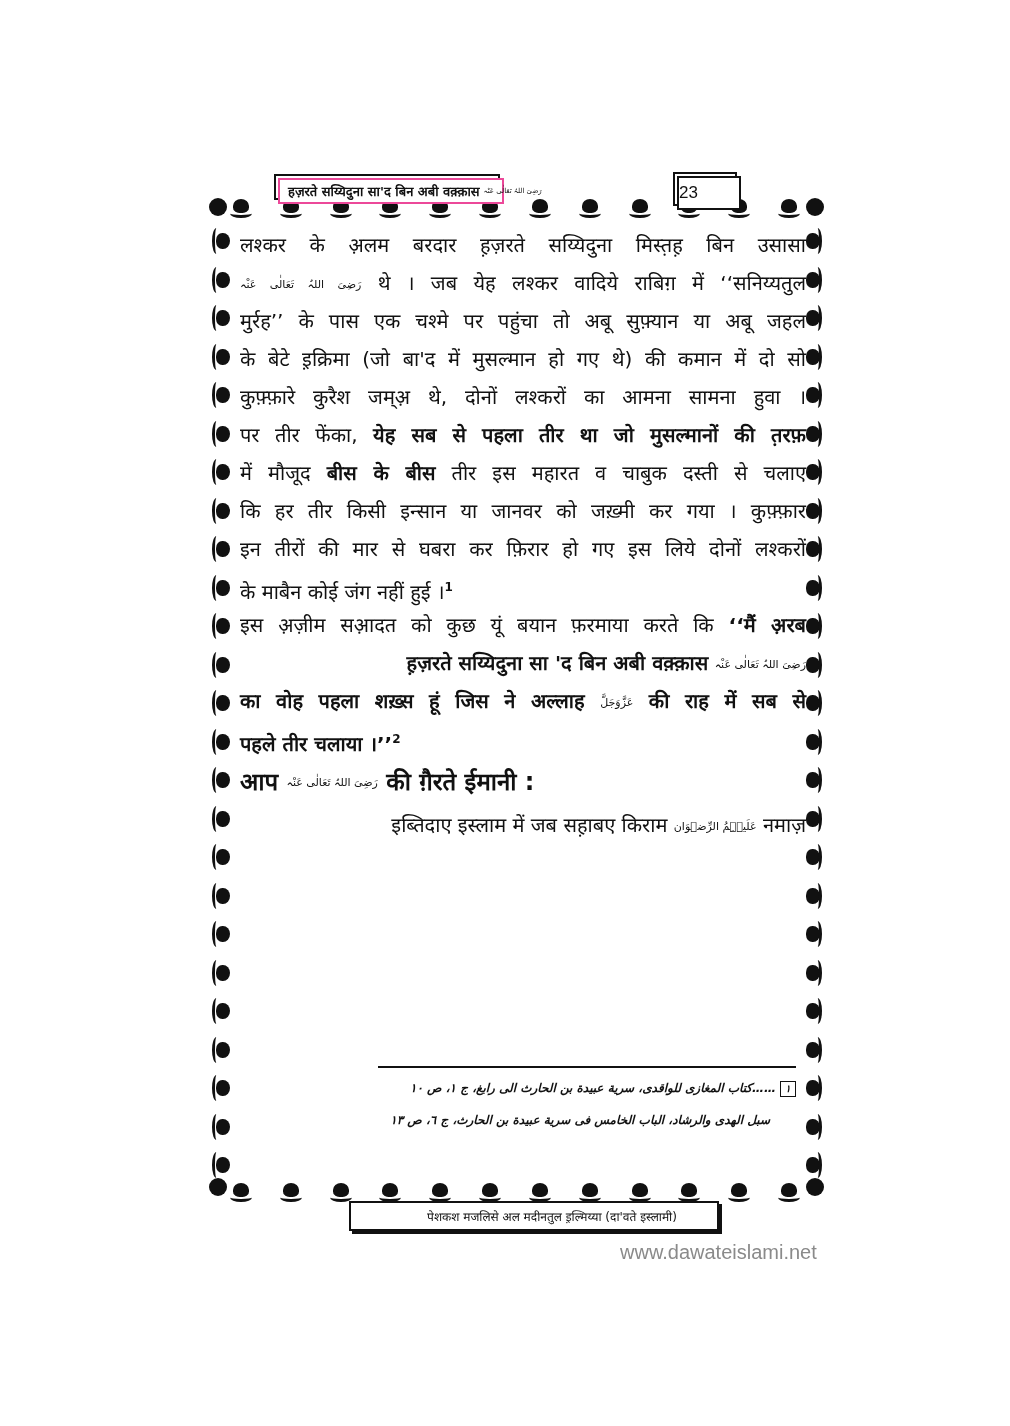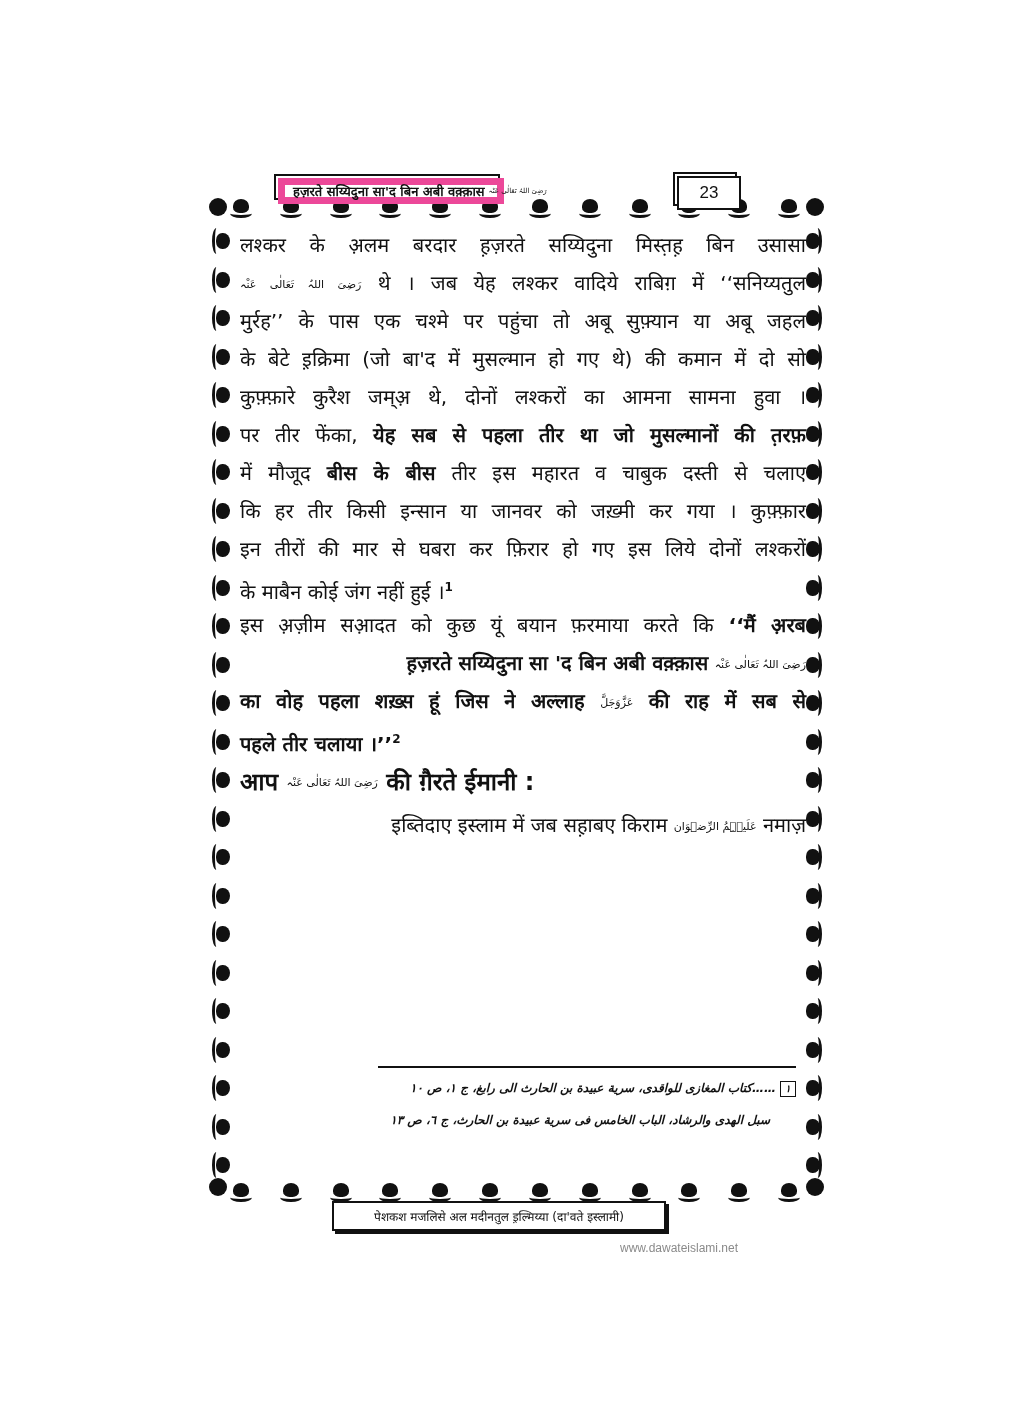--- a/index.html
+++ b/index.html
@@ -121,7 +121,7 @@
       top: 178px;
       width: 226px;
       height: 26px;
-      border: 7px solid #ec4899;
+      border: 2px solid #ec4899;
       background: #fff;
       box-shadow: -4px -4px 0 -2px #fff, -4px -4px 0 0 #111;
       display: flex;

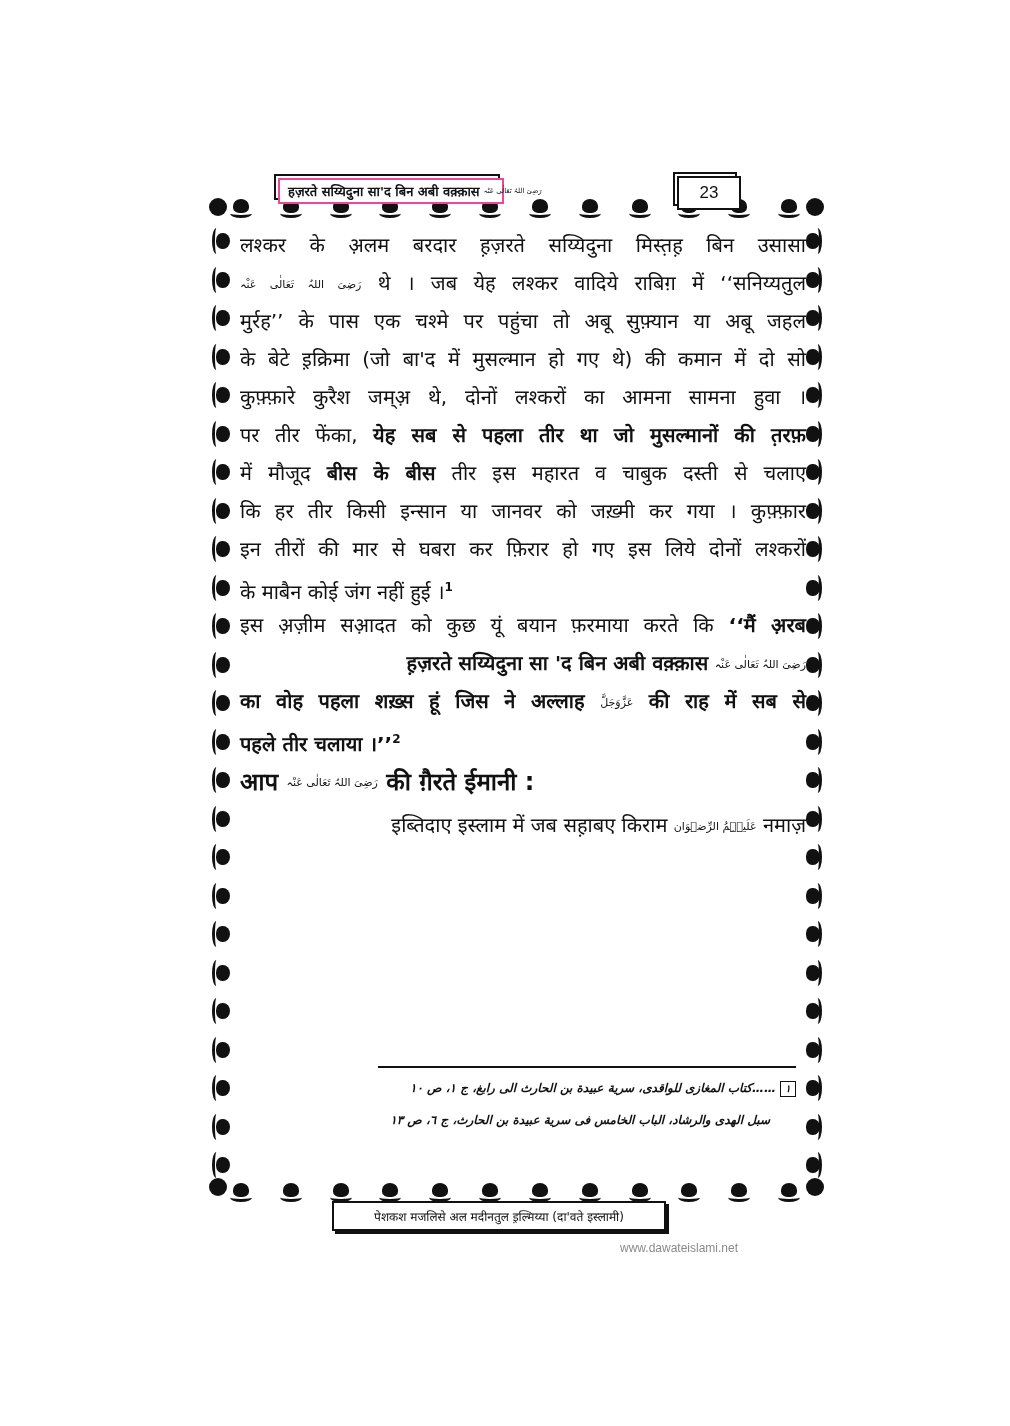--- a/index.html
+++ b/index.html
@@ -150,7 +150,6 @@
       box-shadow: -4px -4px 0 -2px #fff, -4px -4px 0 0 #111;
       display: flex;
       align-items: center;
-      justify-content: center;
       font-family: "Liberation Sans", sans-serif;
       font-size: 17px;
       z-index: 2;

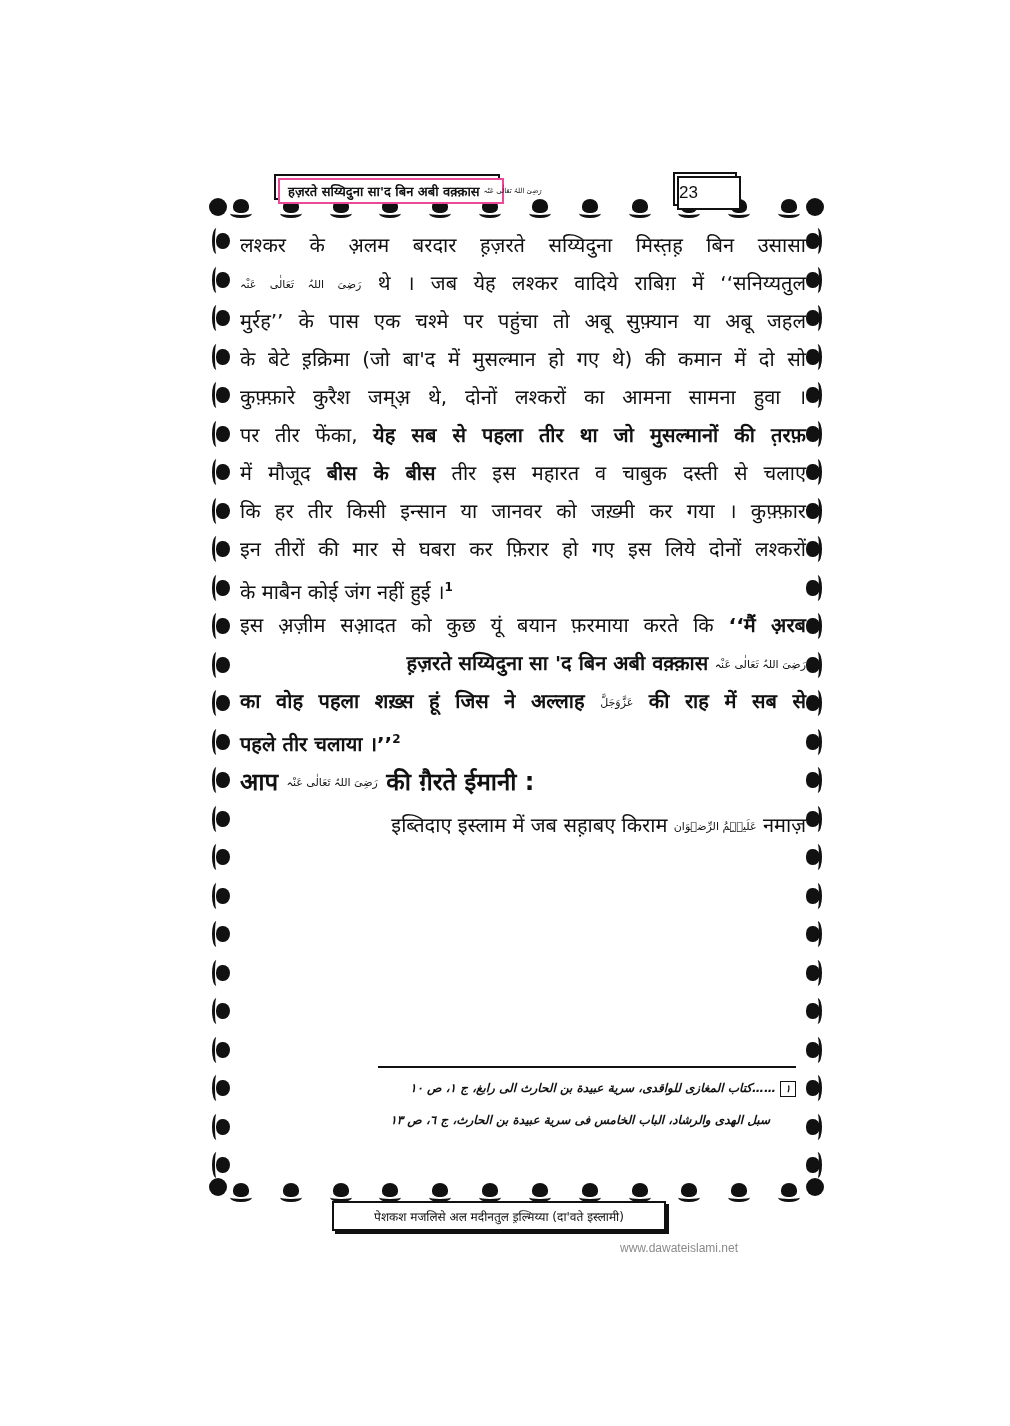--- a/index.html
+++ b/index.html
@@ -242,7 +242,7 @@
     
     .footer-box {
       position: absolute;
-      left: 332px;
+      left: 349px;
       top: 1201px;
       width: 330px;
       height: 26px;
@@ -256,6 +256,7 @@
       font-size: 12px;
       white-space: nowrap;
       z-index: 2;
+      padding-left: 36px;
     }
     .website {
       position: absolute;

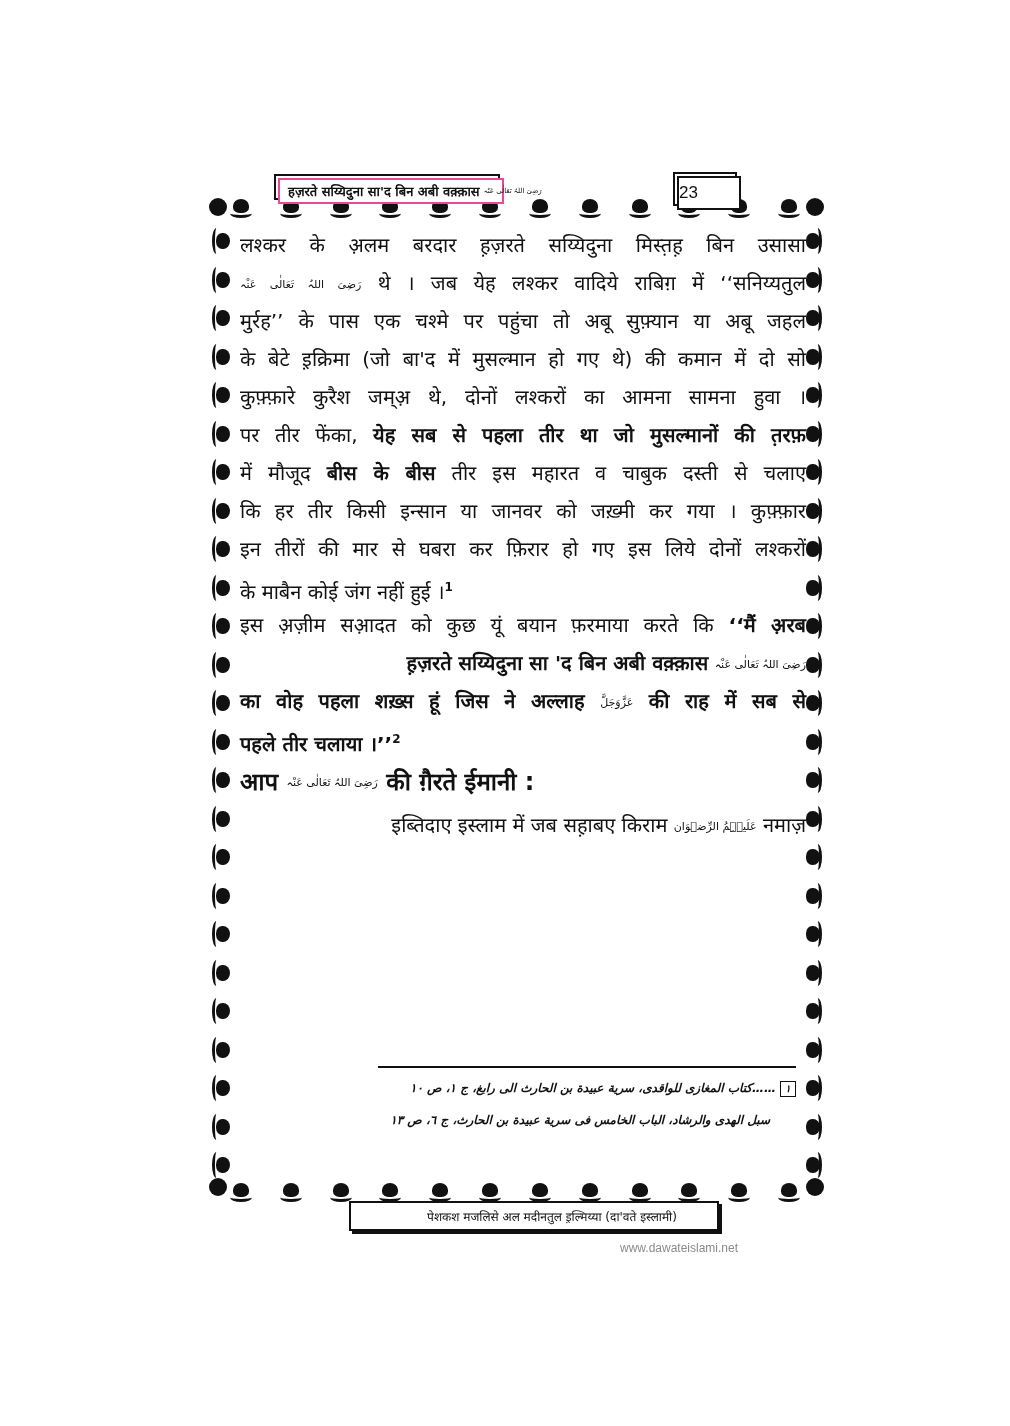--- a/index.html
+++ b/index.html
@@ -263,7 +263,7 @@
       left: 620px;
       top: 1241px;
       font-family: "Liberation Sans", sans-serif;
-      font-size: 12px;
+      font-size: 20px;
       color: #8a8a8a;
     }
   </style>

